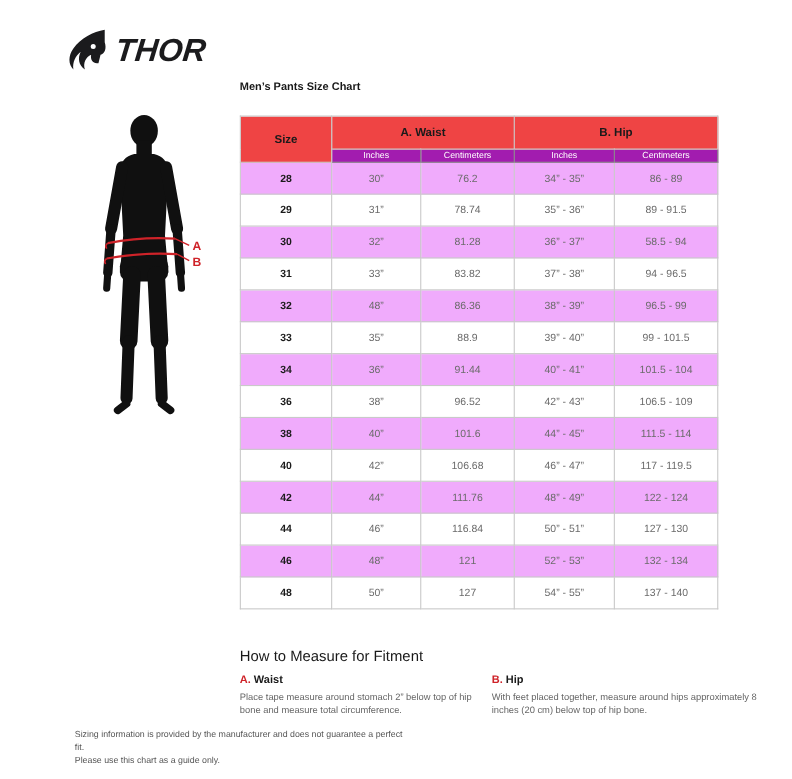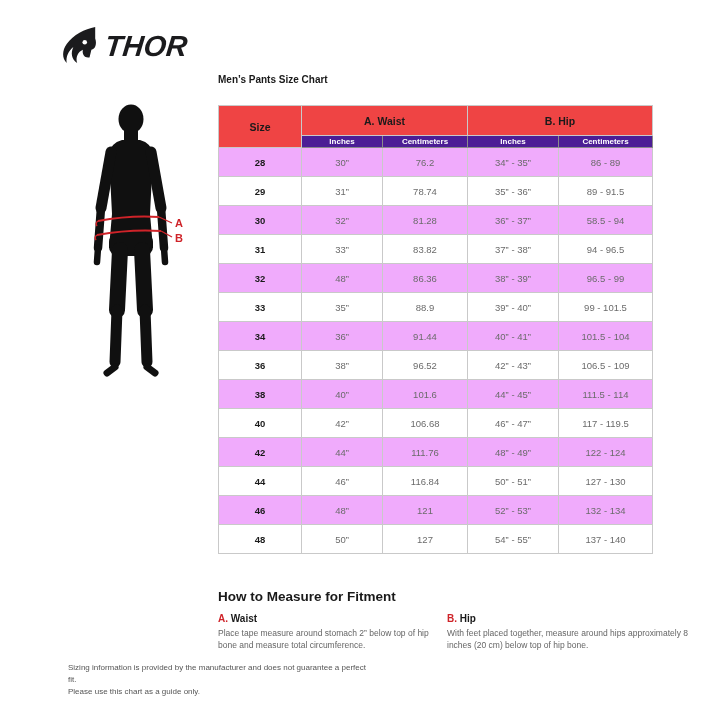--- a/index.html
+++ b/index.html
@@ -38,7 +38,7 @@
   }
   tr.group-row th { height: 30px; background: #ef4444; font-size: 10.5px; font-weight: bold; color: #1a1a1a; }
   th.size-head { background: #f4f4f4; font-size: 10.5px; font-weight: bold; color: #1a1a1a; }
-  tr.sub-row th { height: 12px; background: #4c1d95; color: #ffffff; font-size: 8px; font-weight: bold; border-color: #8a8a8a; margin-top: 28px; }
+  tr.sub-row th { height: 12px; background: #a21caf; color: #ffffff; font-size: 8px; font-weight: normal; border-color: #8a8a8a; margin-top: 28px; }
   table.size-chart td { height: 29px; font-size: 9.5px; color: #6b6b6b; background: #ffffff; }
   table.size-chart td.size-col { font-weight: bold; color: #1a1a1a; }
   table.size-chart tr.alt td { background: #f0abfc; }

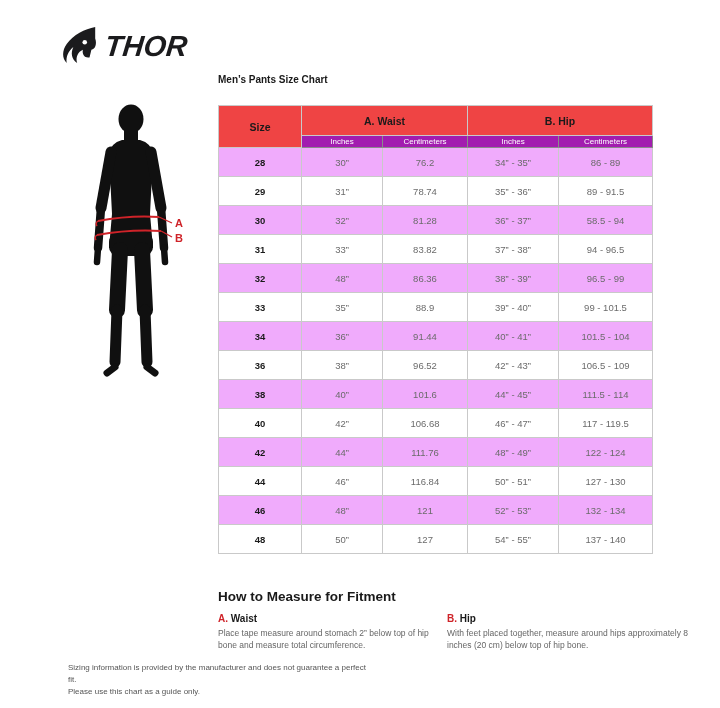--- a/index.html
+++ b/index.html
@@ -44,7 +44,7 @@
   table.size-chart tr.alt td { background: #f0abfc; }
 
   
-  .measure-heading { position: absolute; left: 218px; top: 589px; font-size: 13.5px; font-weight: bold; color: #191919; }
+  .measure-heading { position: absolute; left: 218px; top: 589px; font-size: 13.5px; font-weight: normal; color: #191919; }
   .measure-col { position: absolute; top: 613px; }
   .measure-col.col-a { left: 218px; width: 230px; }
   .measure-col.col-b { left: 447px; width: 248px; }

